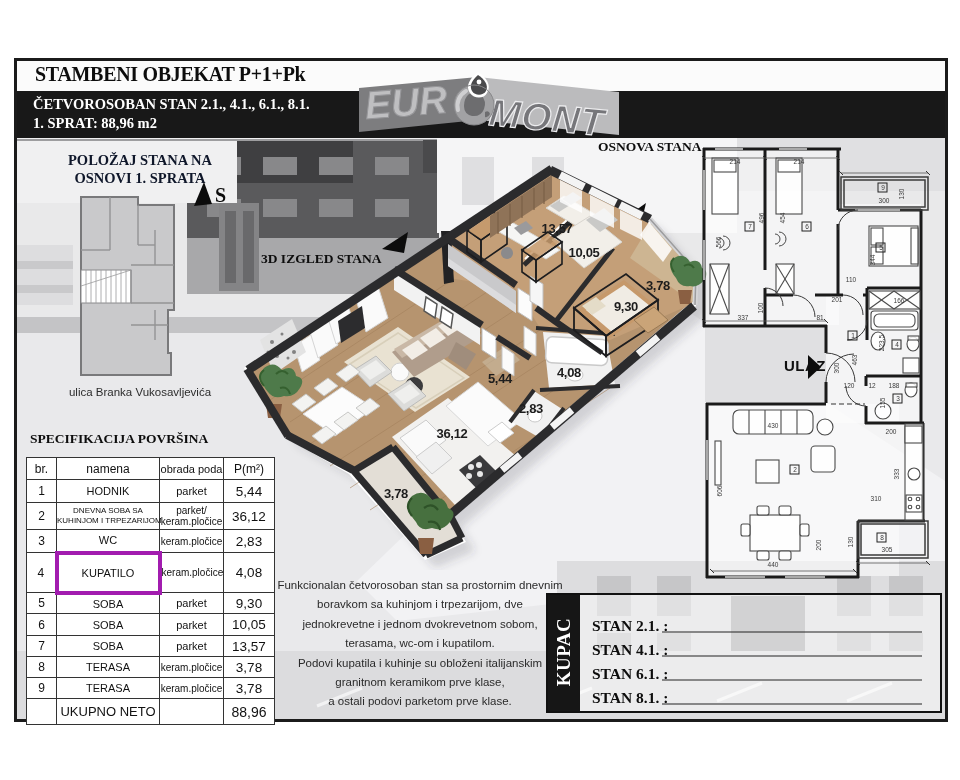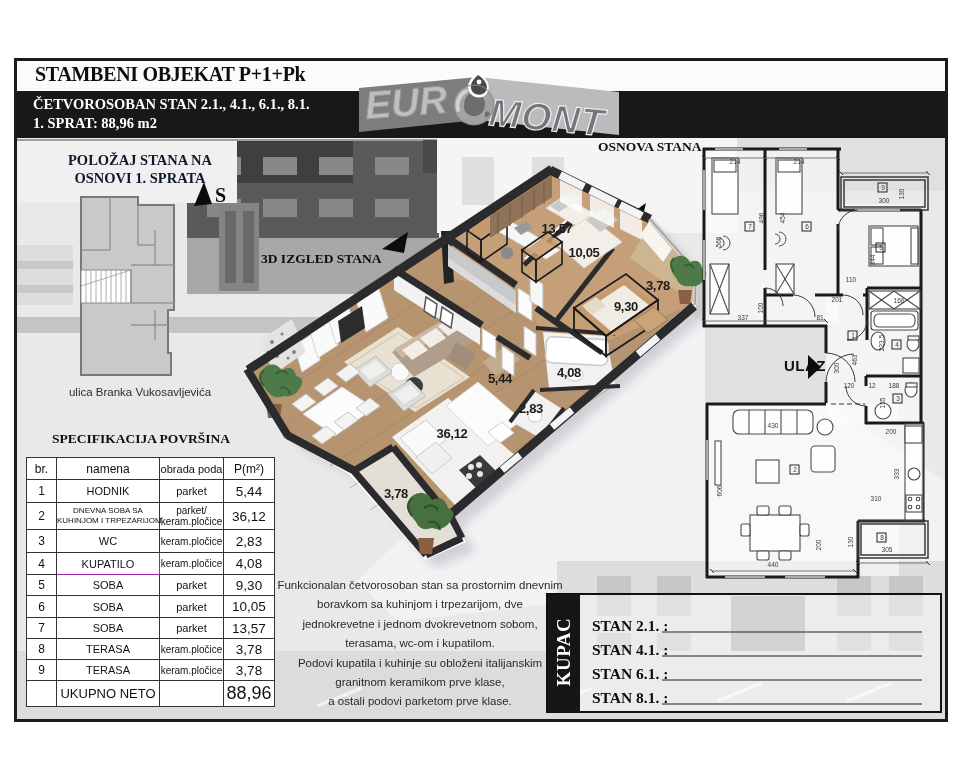--- a/index.html
+++ b/index.html
@@ -694,7 +694,7 @@
   </g>
 </svg>
 
-<div class="abs" style="left:30px;top:431px;width:222px;text-align:center;font-family:'Liberation Serif',serif;font-weight:bold;font-size:13.5px;color:#0d0d0d;">SPECIFIKACIJA POVRŠINA</div>
+<div class="abs" style="left:30px;top:431px;width:222px;text-align:left;font-family:'Liberation Serif',serif;font-weight:bold;font-size:13.5px;color:#0d0d0d;">SPECIFIKACIJA POVRŠINA</div>
 
 <table class="abs" style="left:26px;top:457px;width:248px;table-layout:fixed;border-collapse:collapse;background:#ffffff;font-size:11px;color:#111;text-align:center;" cellspacing="0" cellpadding="0">
   <tbody>

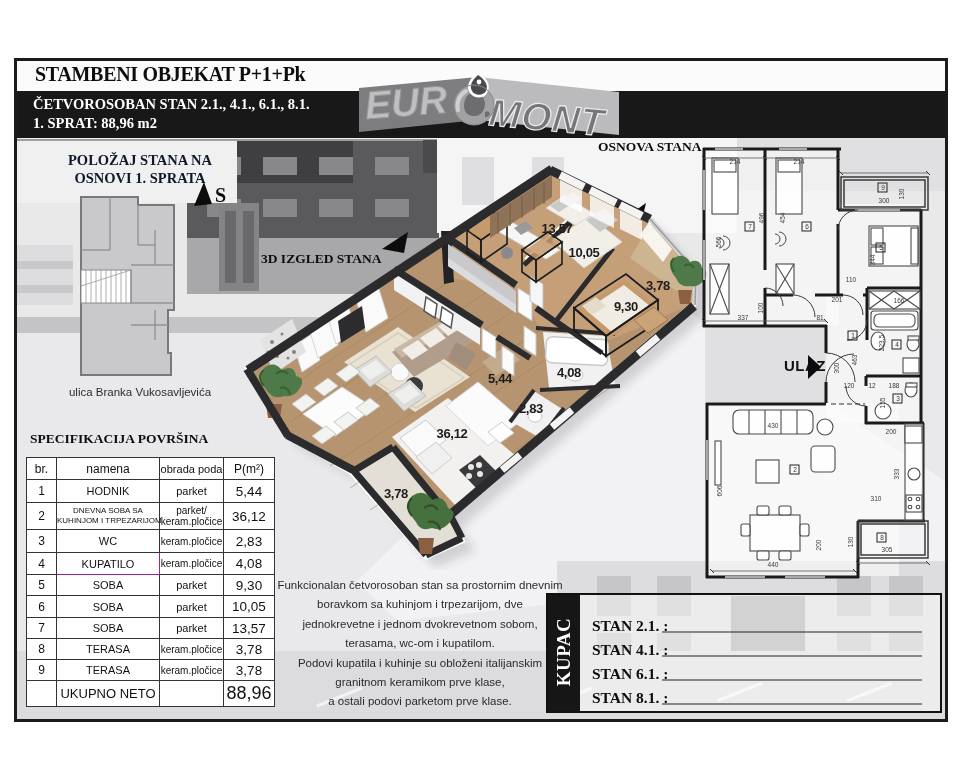--- a/index.html
+++ b/index.html
@@ -724,7 +724,7 @@
       </tr>
   <tr style="height:22px;">
         <td style="border:1px solid #333;padding:0;font-size:12px;">4</td>
-        <td style="border:1px solid #a21caf;padding:4px;">KUPATILO</td>
+        <td style="border:4px solid #a21caf;padding:12px;">KUPATILO</td>
         <td style="border:1px solid #333;padding:0;font-size:10px;">keram.pločice</td>
         <td style="border:1px solid #333;padding:0;font-size:13.5px;">4,08</td>
       </tr>

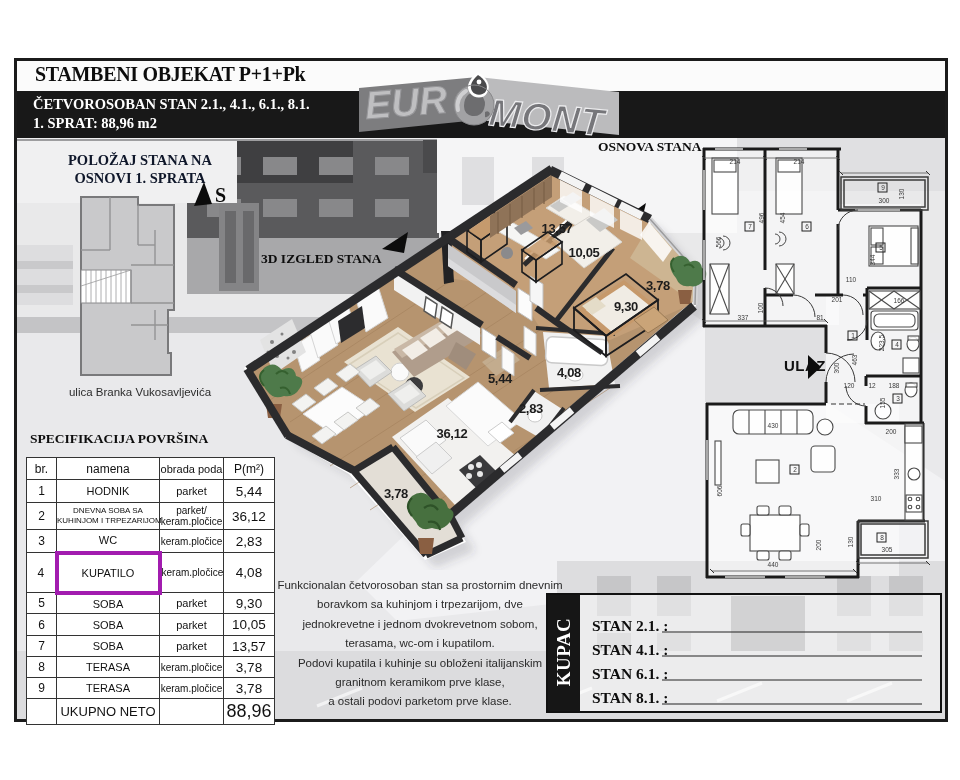--- a/index.html
+++ b/index.html
@@ -762,7 +762,7 @@
         <td style="border:1px solid #333;padding:0;"></td>
         <td style="border:1px solid #333;padding:0;font-size:13px;white-space:nowrap;">UKUPNO NETO</td>
         <td style="border:1px solid #333;padding:0;"></td>
-        <td style="border:1px solid #333;padding:0;font-size:18px;">88,96</td>
+        <td style="border:1px solid #333;padding:0;font-size:14px;">88,96</td>
       </tr>
 </tbody>
   </table>

